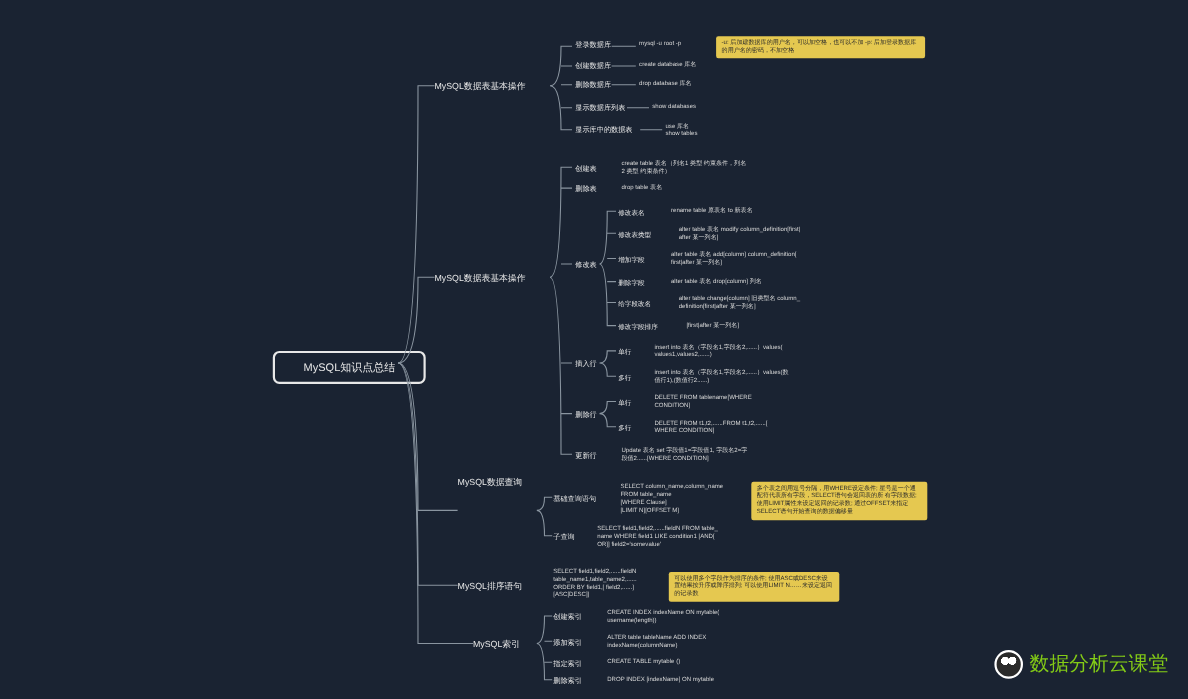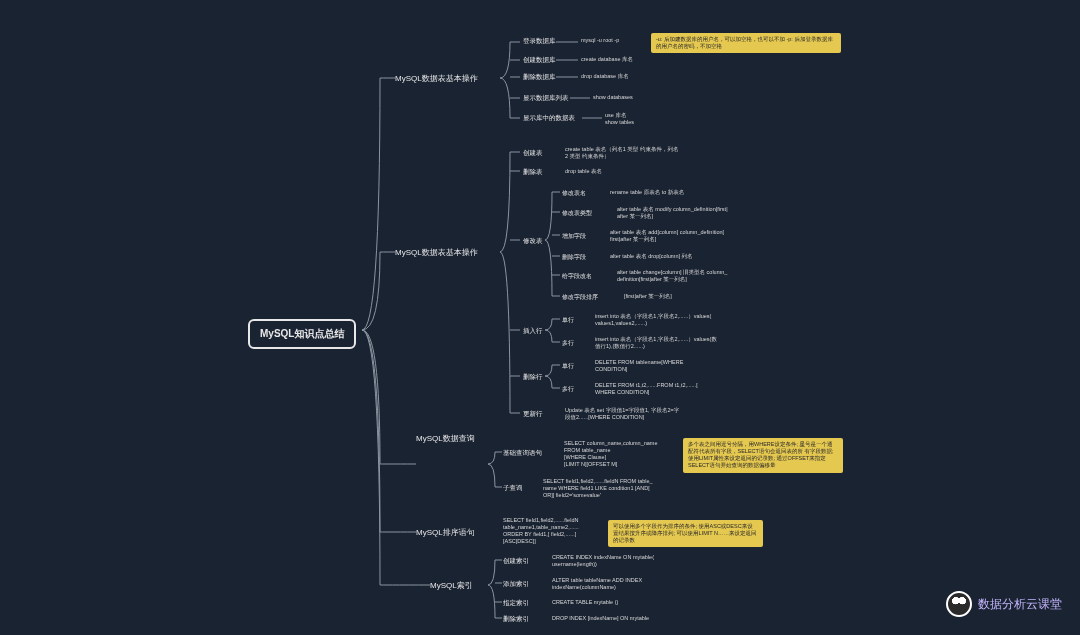--- a/index.html
+++ b/index.html
@@ -19,9 +19,9 @@
     top: 319px;
     border: 2px solid #e8e8e8;
     border-radius: 6px;
-    padding: 6px 10px;
+    padding: 6px 26px;
     font-size: 10px;
-    font-weight: bold;
+    font-weight: normal;
   }
   .l1 {
     position: absolute;

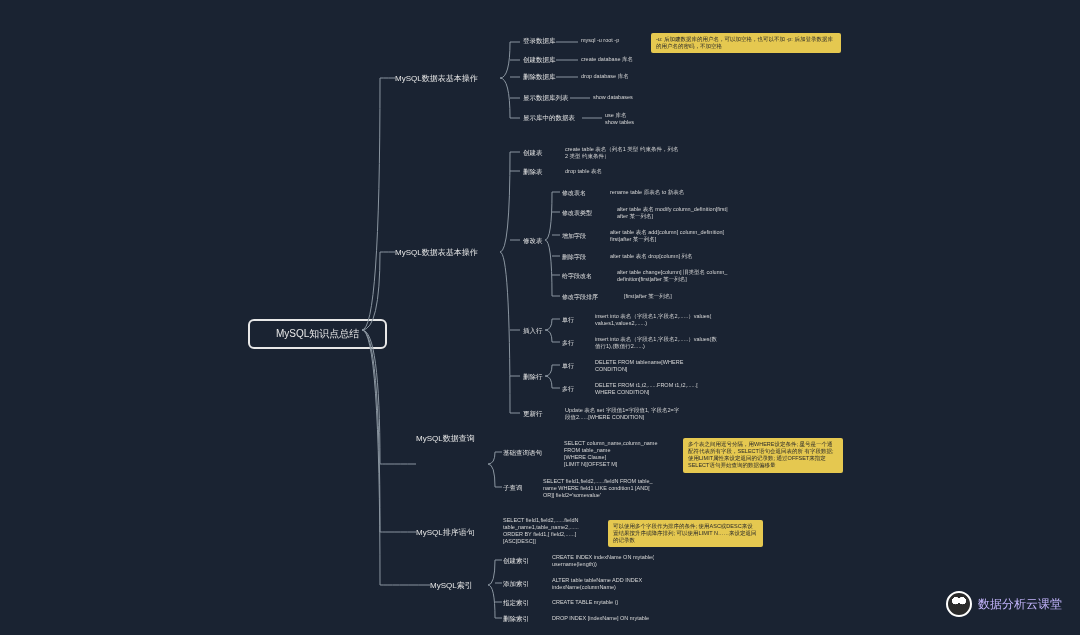--- a/index.html
+++ b/index.html
@@ -44,11 +44,11 @@
     position: absolute;
     right: 18px;
     bottom: 18px;
-    color: #c4b5fd;
-    font-size: 12px;
+    color: #84cc16;
+    font-size: 18px;
     font-weight: 500;
     display: flex;
-    align-items: center;
+    align-items: flex-start;
     gap: 6px;
   }
   .wm-icon {

